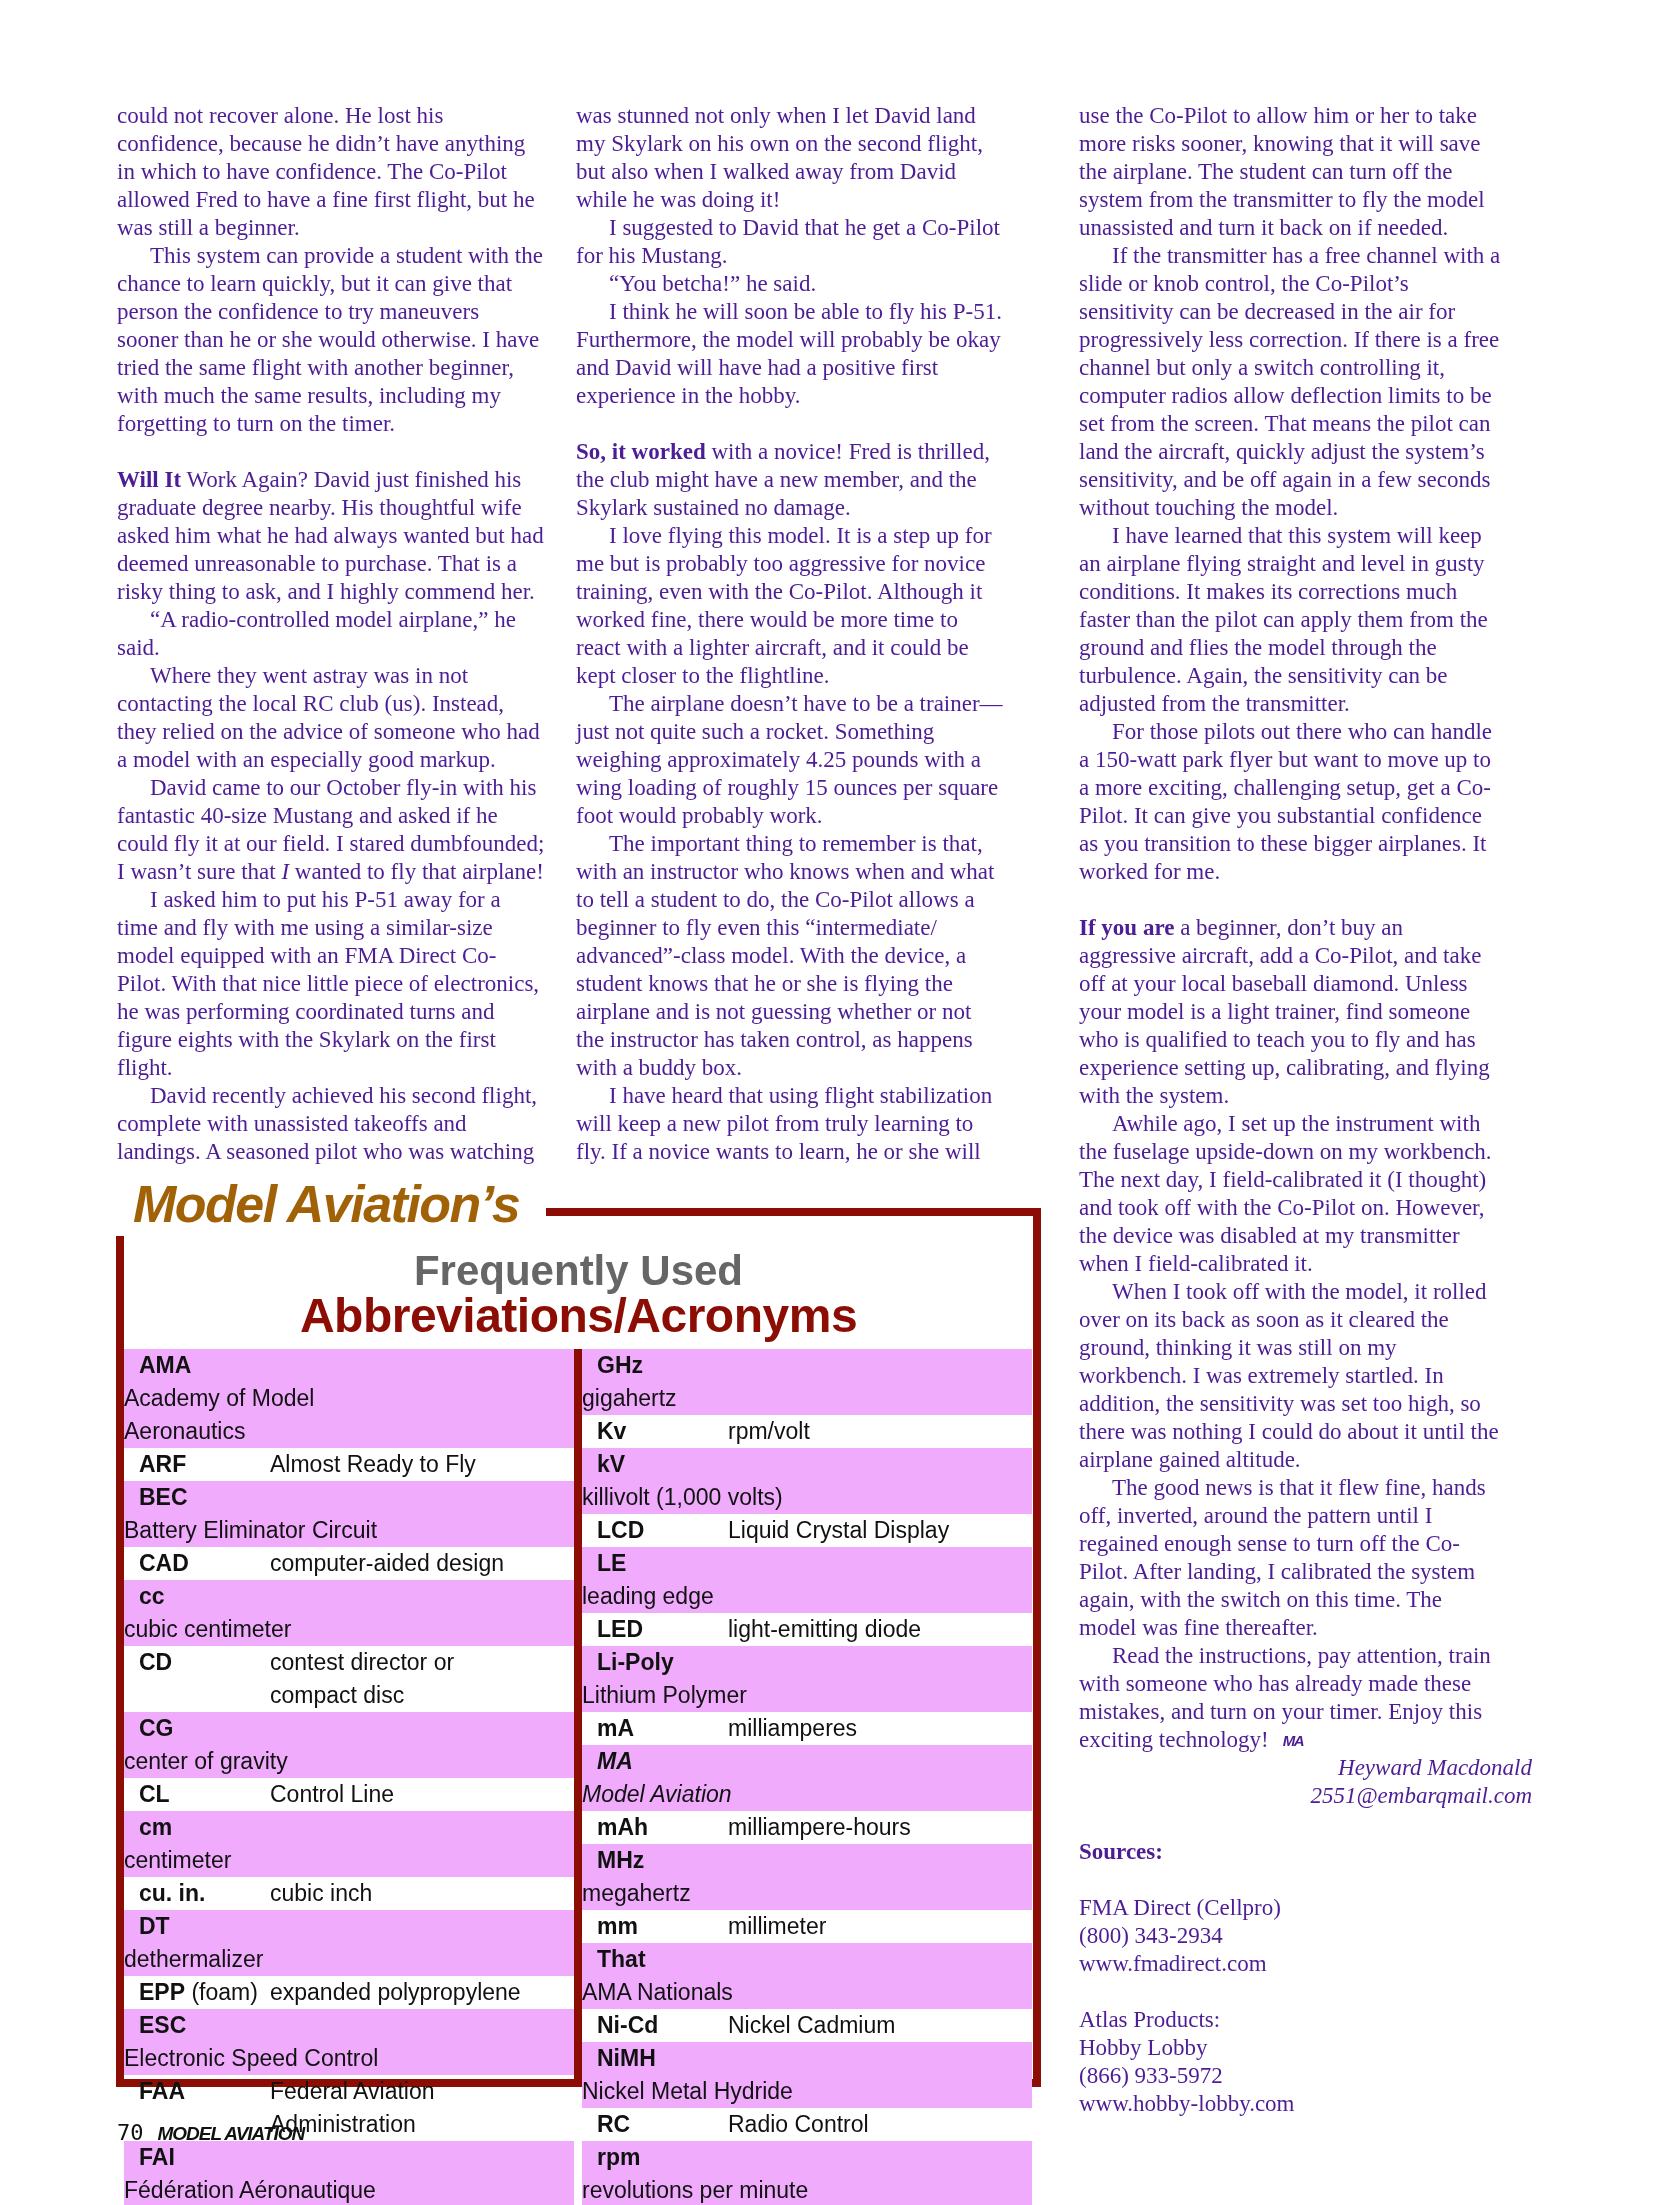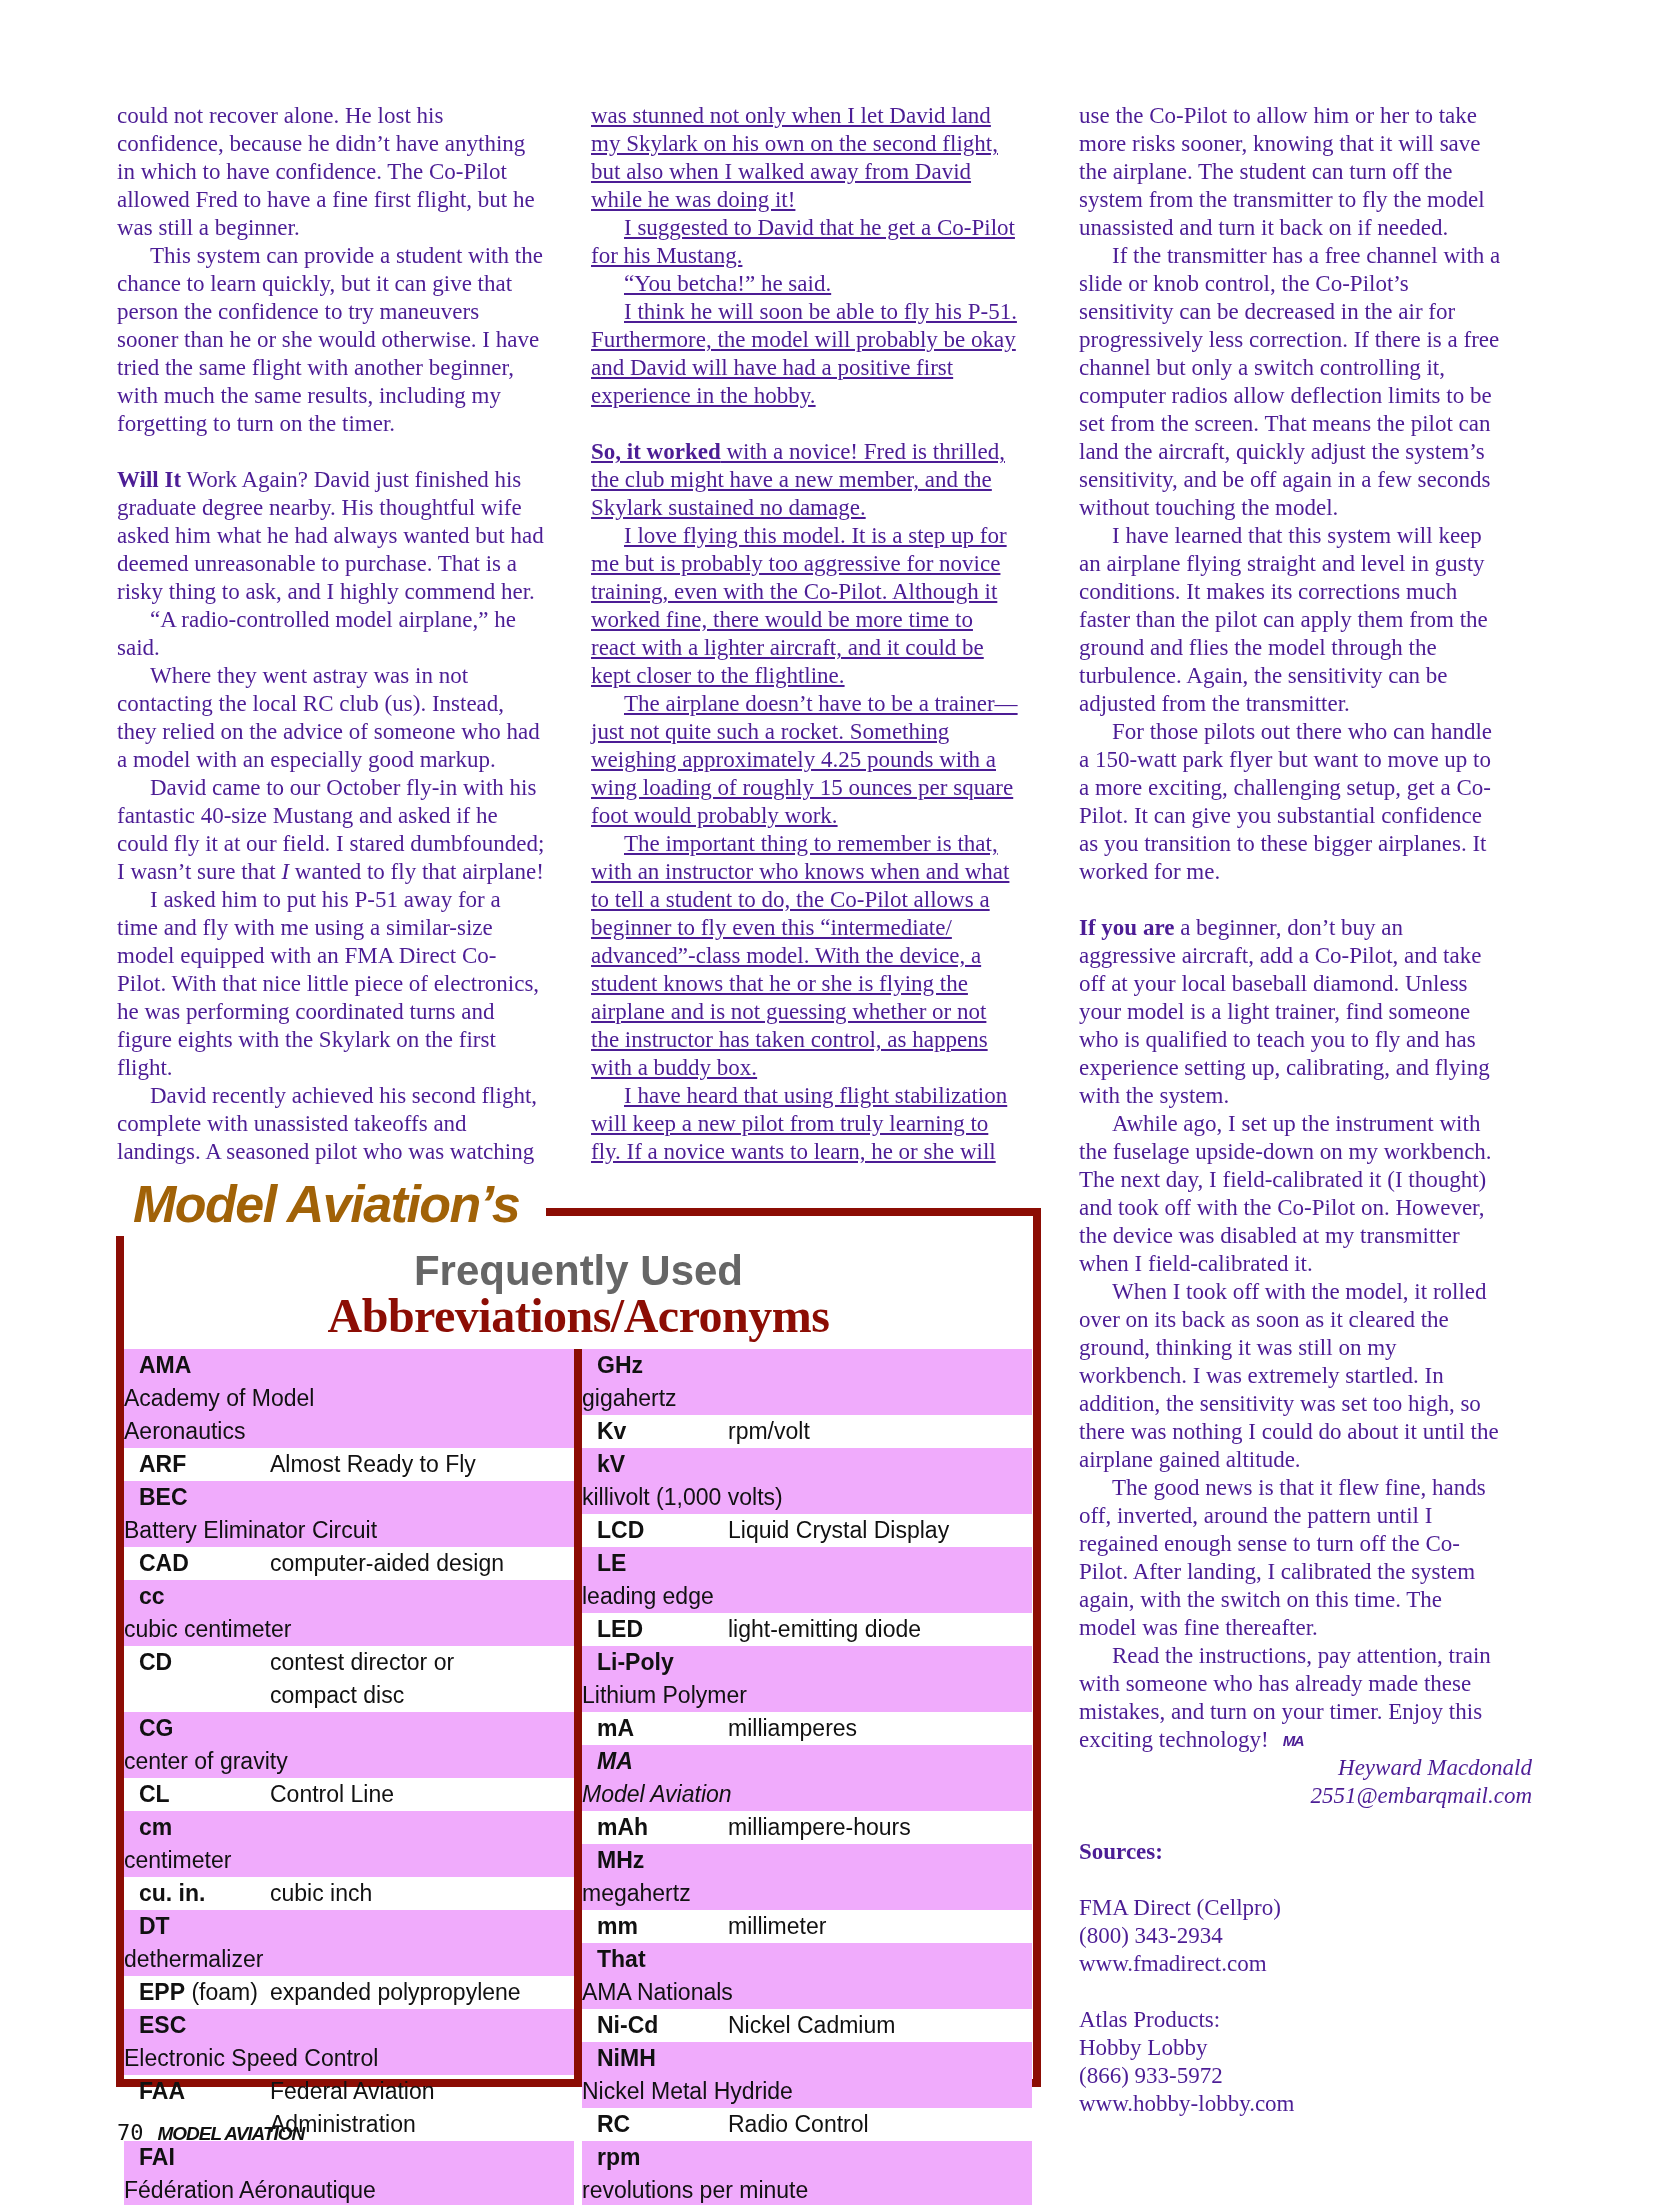--- a/index.html
+++ b/index.html
@@ -6,7 +6,7 @@
   body { width: 1654px; height: 2206px; position: relative; overflow: hidden; color: #111; }
   .col { position: absolute; top: 102px; font-family: "Liberation Serif", "DejaVu Serif", serif; font-size: 23px; line-height: 28px; white-space: nowrap; color: #4c1d95; }
   #col-left { left: 117px; width: 465px; }
-  #col-mid { left: 591px; width: 455px; text-decoration: underline; }
+  #col-mid { left: 576px; width: 455px; }
   #col-right { left: 1079px; width: 465px; }
   .ln { height: 28px; }
   .ln.ind { padding-left: 33px; }

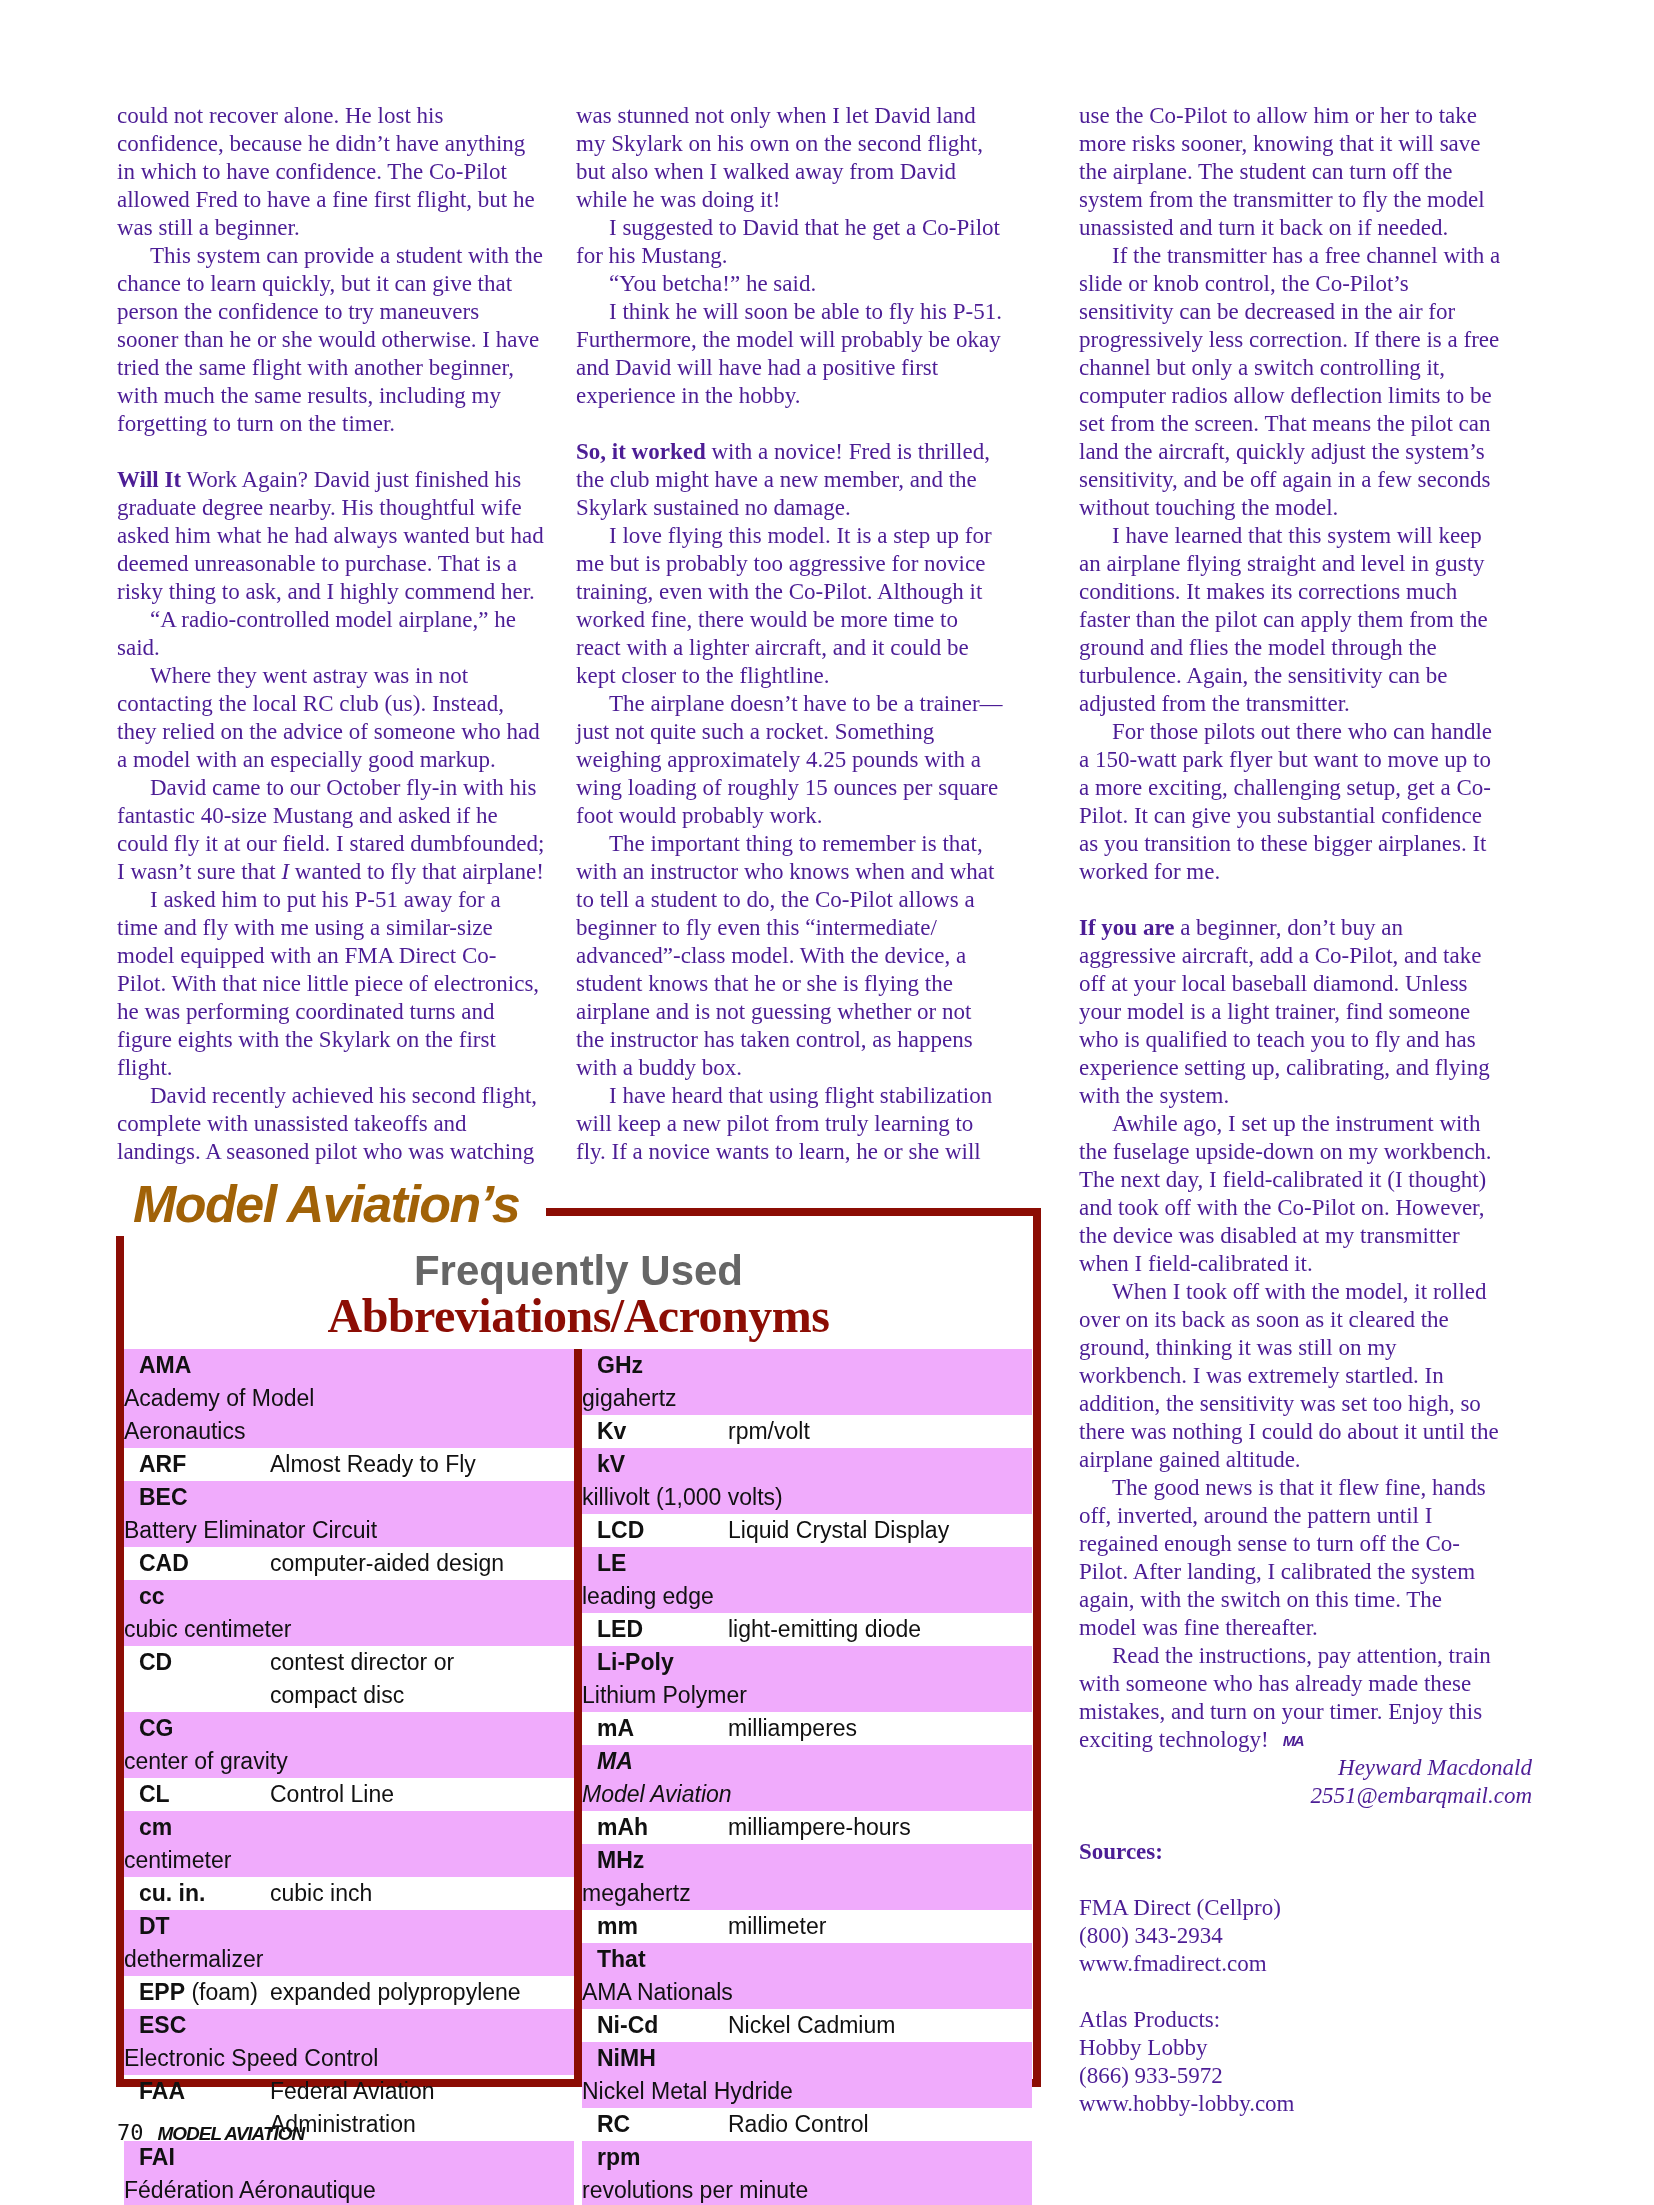--- a/index.html
+++ b/index.html
@@ -24,7 +24,7 @@
   #rule-bottom { left: 116px; top: 2079px; width: 925px; height: 8px; }
   #rule-mid { left: 574px; top: 1349px; width: 8px; height: 730px; }
   #box-sub { position: absolute; left: 124px; width: 909px; top: 1249px; text-align: center; font-family: "Liberation Sans", "DejaVu Sans", sans-serif; font-weight: bold; font-size: 42px; color: #666666; line-height: 44px; }
-  #box-head { position: absolute; left: 124px; width: 909px; top: 1290px; text-align: center; font-family: Liberation Serif, serif; font-weight: bold; font-size: 48px; color: #8c0d04; line-height: 51px; letter-spacing: -0.5px; }
+  #box-head { position: absolute; left: 124px; width: 909px; top: 1290px; text-align: center; font-family: Liberation Sans, sans-serif; font-weight: bold; font-size: 48px; color: #8c0d04; line-height: 51px; letter-spacing: -0.5px; }
   .tbl { position: absolute; top: 1349px; font-family: "Liberation Sans", "DejaVu Sans", sans-serif; font-size: 23px; color: #111; }
   #tbl-left { left: 124px; width: 450px; }
   #tbl-right { left: 582px; width: 450px; }

